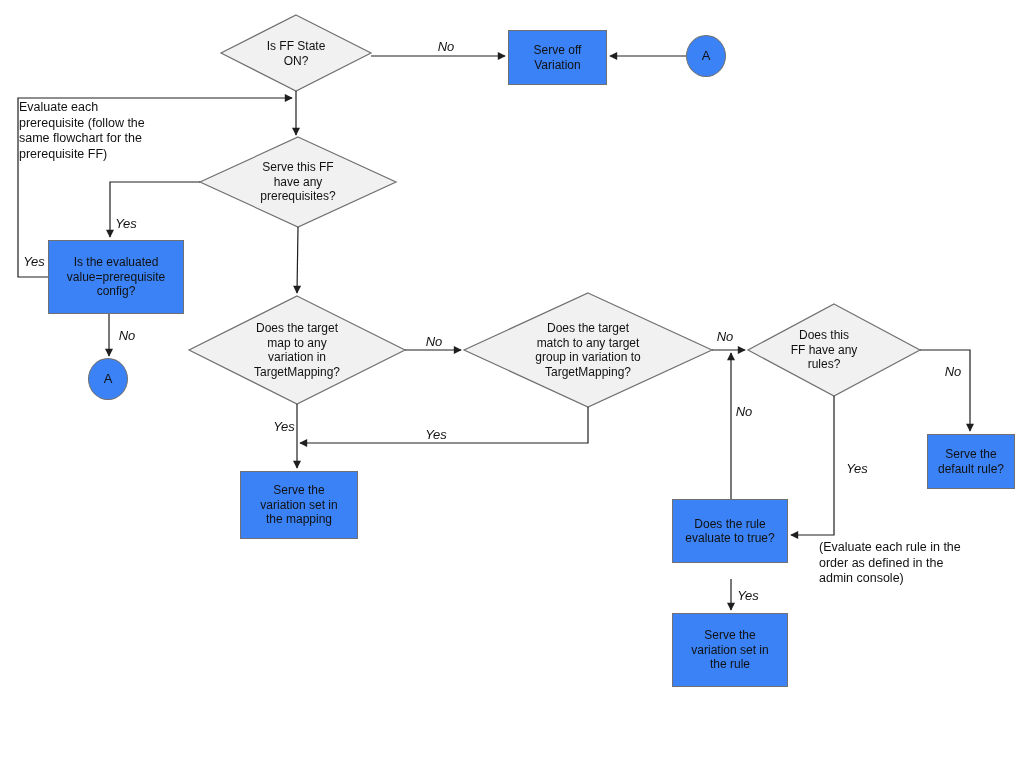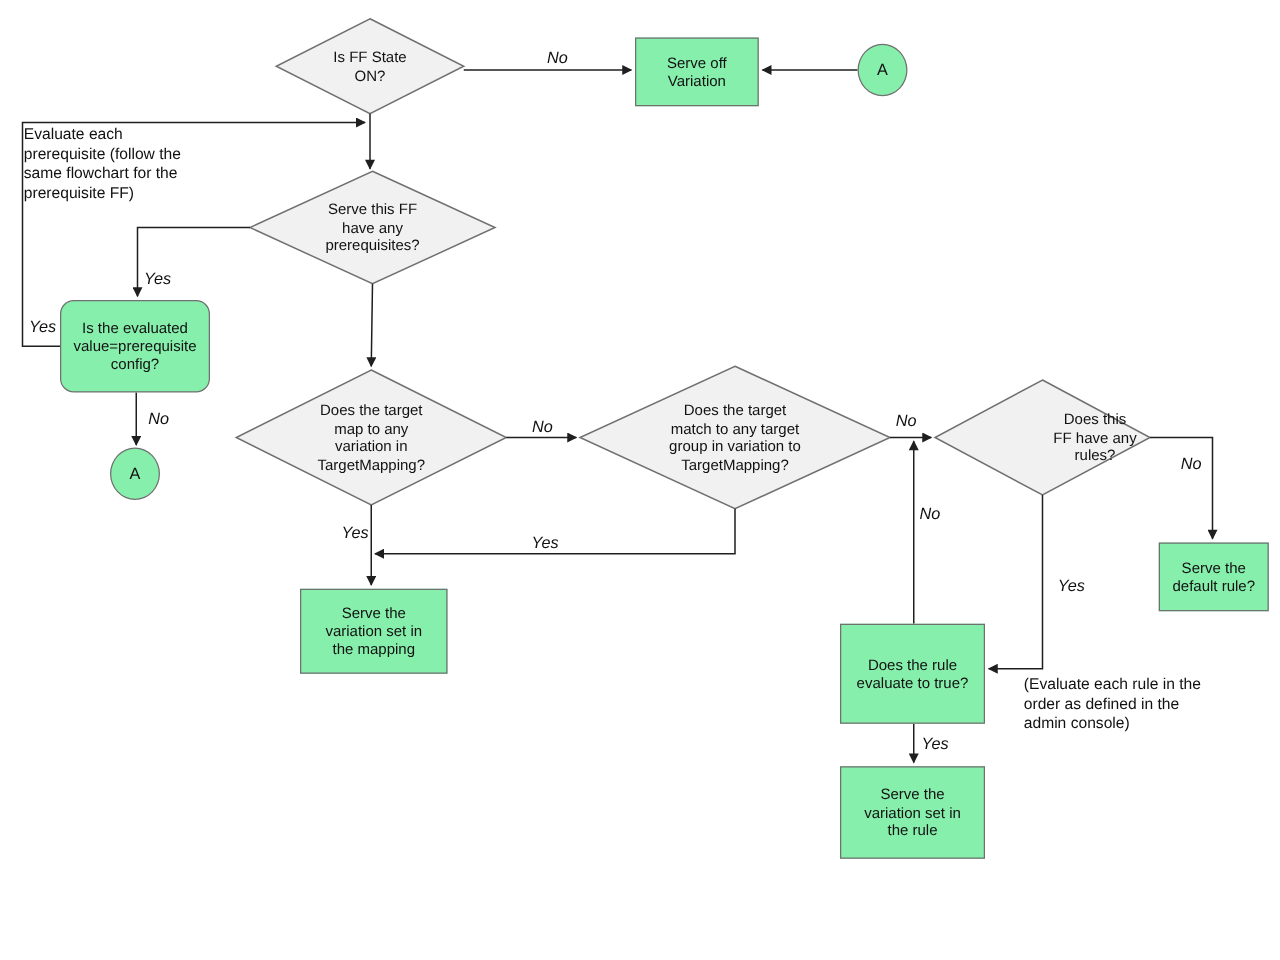--- a/index.html
+++ b/index.html
@@ -17,7 +17,7 @@
   .node {
     position: absolute;
     box-sizing: border-box;
-    background: #86efac;
+    background: #3b82f6;
     border: 1px solid #707070;
     display: flex;
     align-items: center;

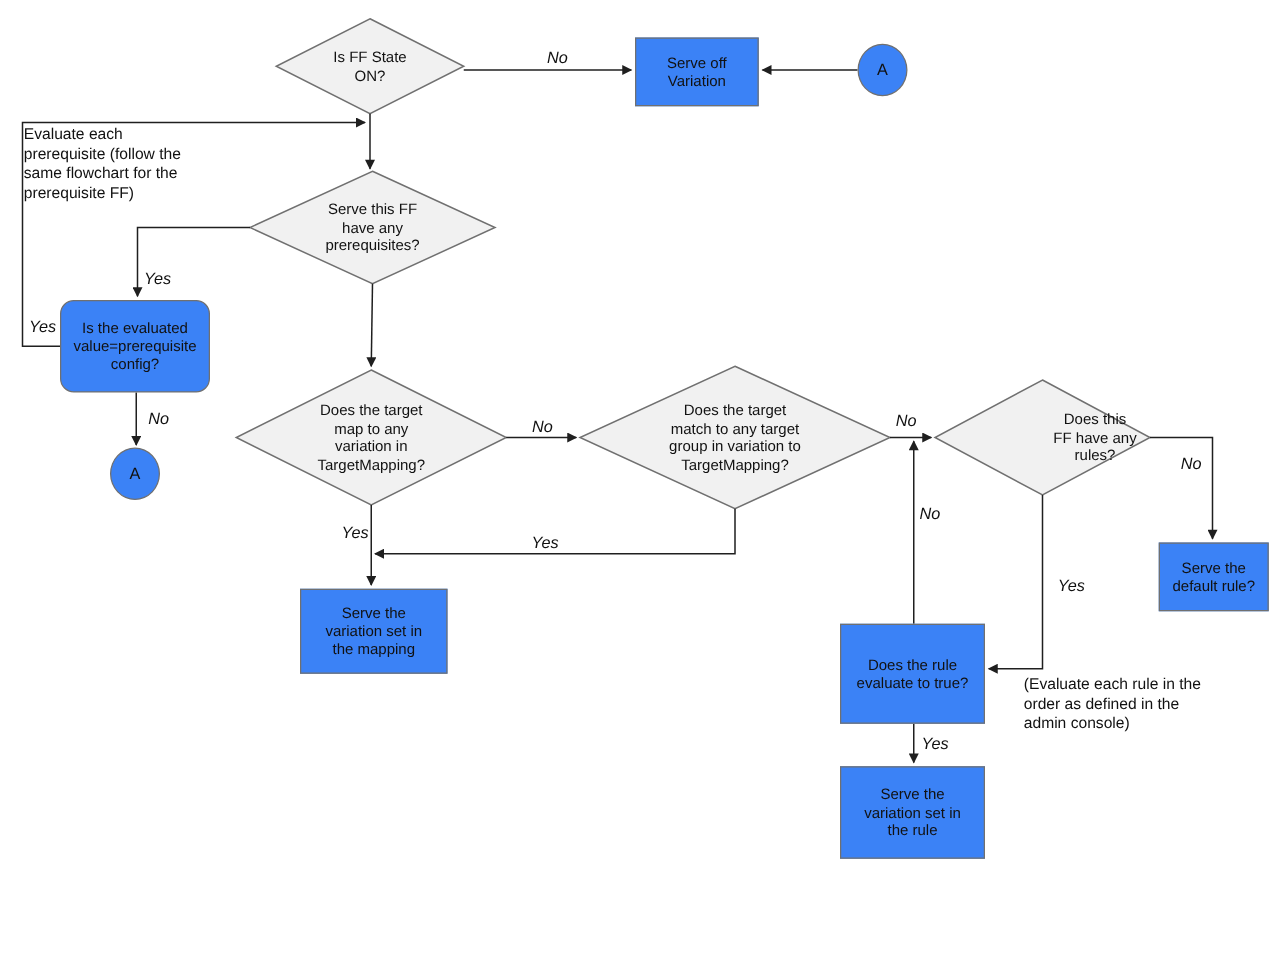--- a/index.html
+++ b/index.html
@@ -108,7 +108,7 @@
 
   <div class="node" style="left:508px; top:30px; width:99px; height:55px;">Serve off
 Variation</div>
-  <div class="node" style="left:48px; top:240px; width:120px; height:74px;border-radius:11px;">Is the evaluated
+  <div class="node" style="left:48px; top:240px; width:136px; height:74px;">Is the evaluated
 value=prerequisite
 config?</div>
   <div class="node" style="left:240px; top:471px; width:118px; height:68px;">Serve the

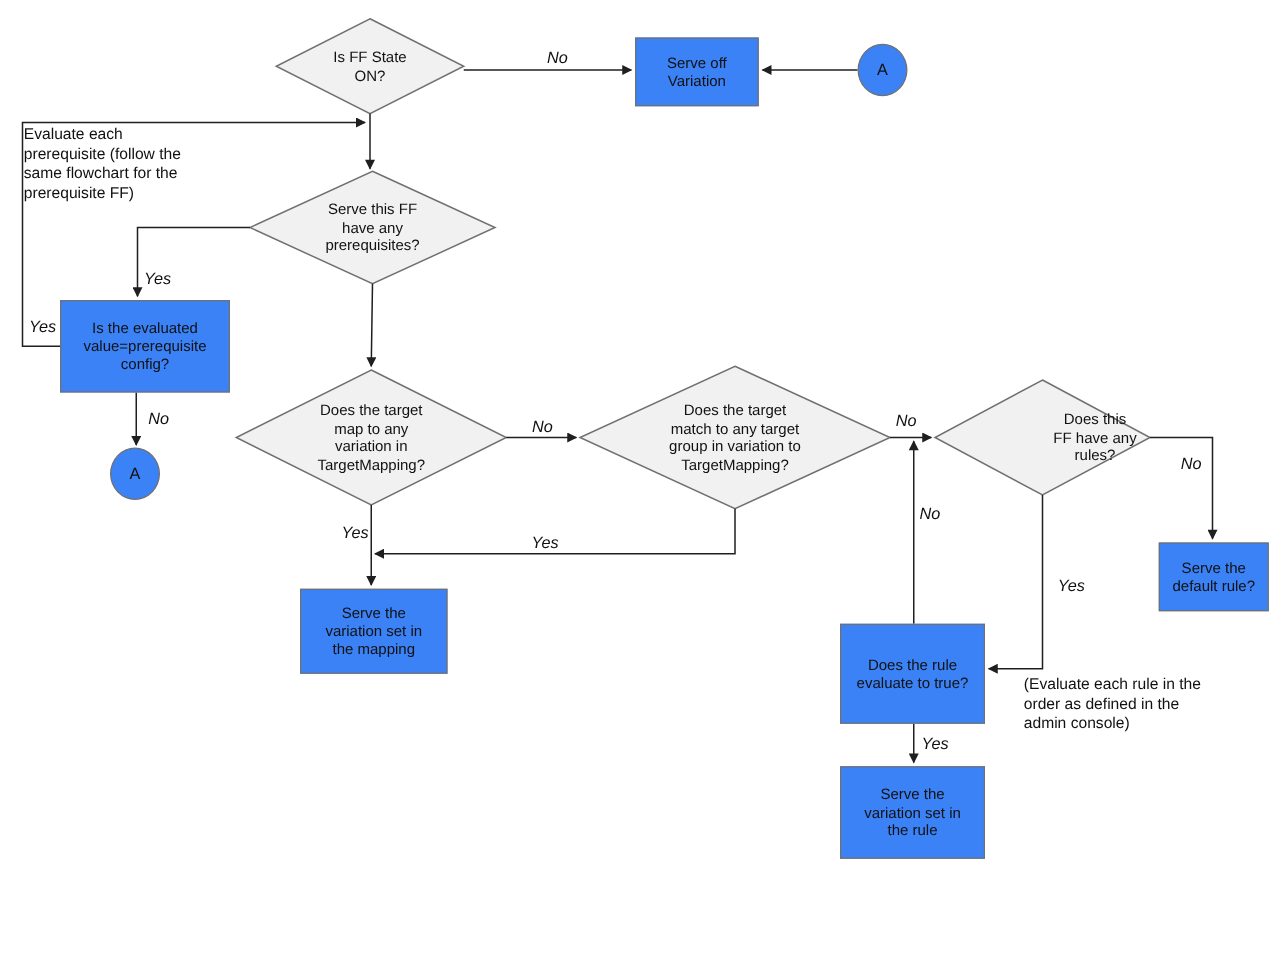--- a/index.html
+++ b/index.html
@@ -102,7 +102,7 @@
 match to any target
 group in variation to
 TargetMapping?</div>
-  <div class="dtext" style="left:876px; top:350px; width:100px;text-align:center;">Does this
+  <div class="dtext" style="left:824px; top:350px; width:100px;text-align:center;">Does this
 FF have any
 rules?</div>
 

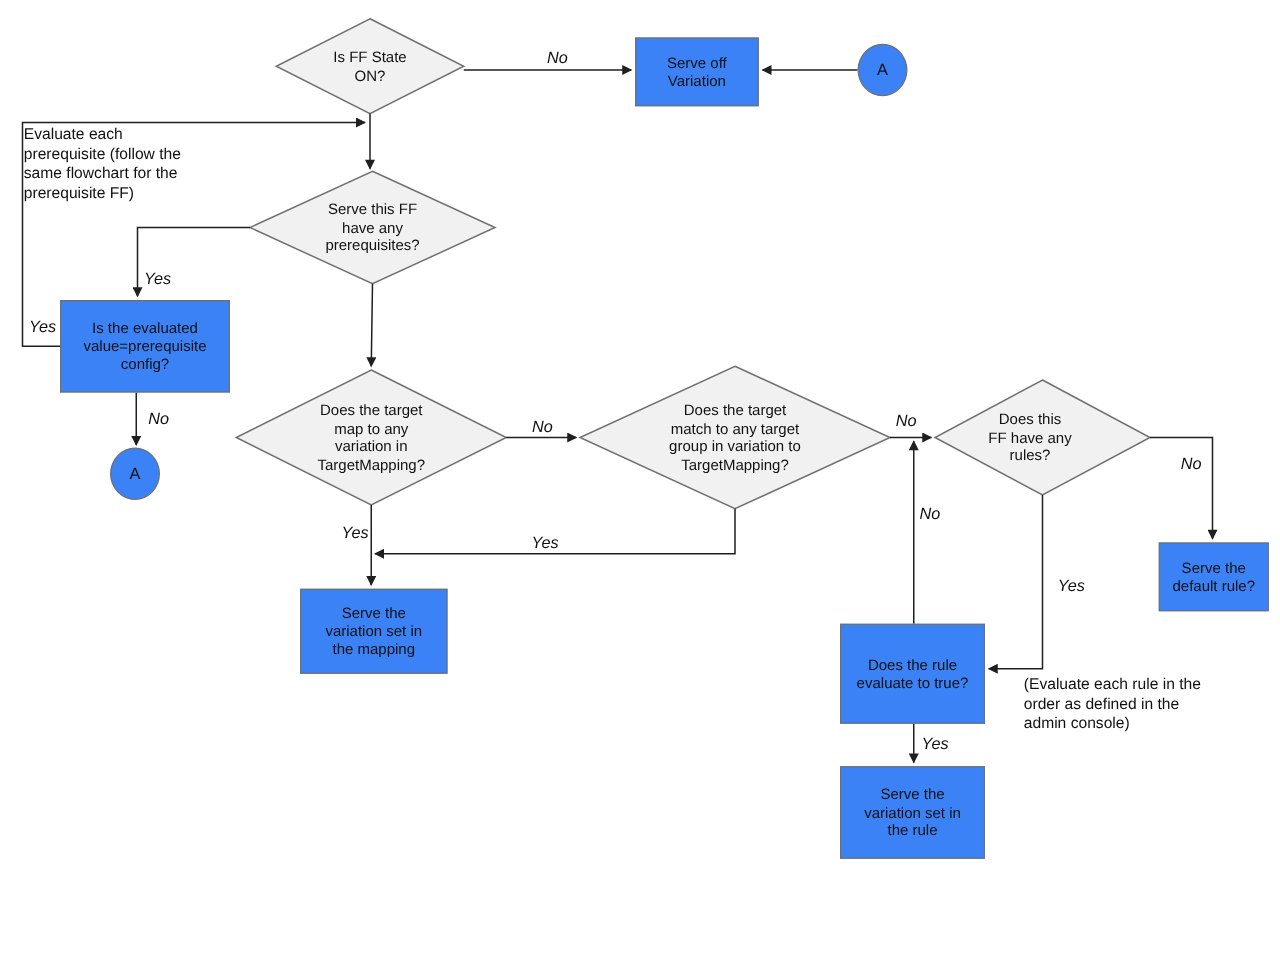--- a/index.html
+++ b/index.html
@@ -116,7 +116,7 @@
 the mapping</div>
   <div class="node" style="left:927px; top:434px; width:88px; height:55px;">Serve the
 default rule?</div>
-  <div class="node" style="left:672px; top:499px; width:116px; height:80px;">Does the rule
+  <div class="node" style="left:672px; top:499px; width:116px; height:64px;">Does the rule
 evaluate to true?</div>
   <div class="node" style="left:672px; top:613px; width:116px; height:74px;">Serve the
 variation set in

